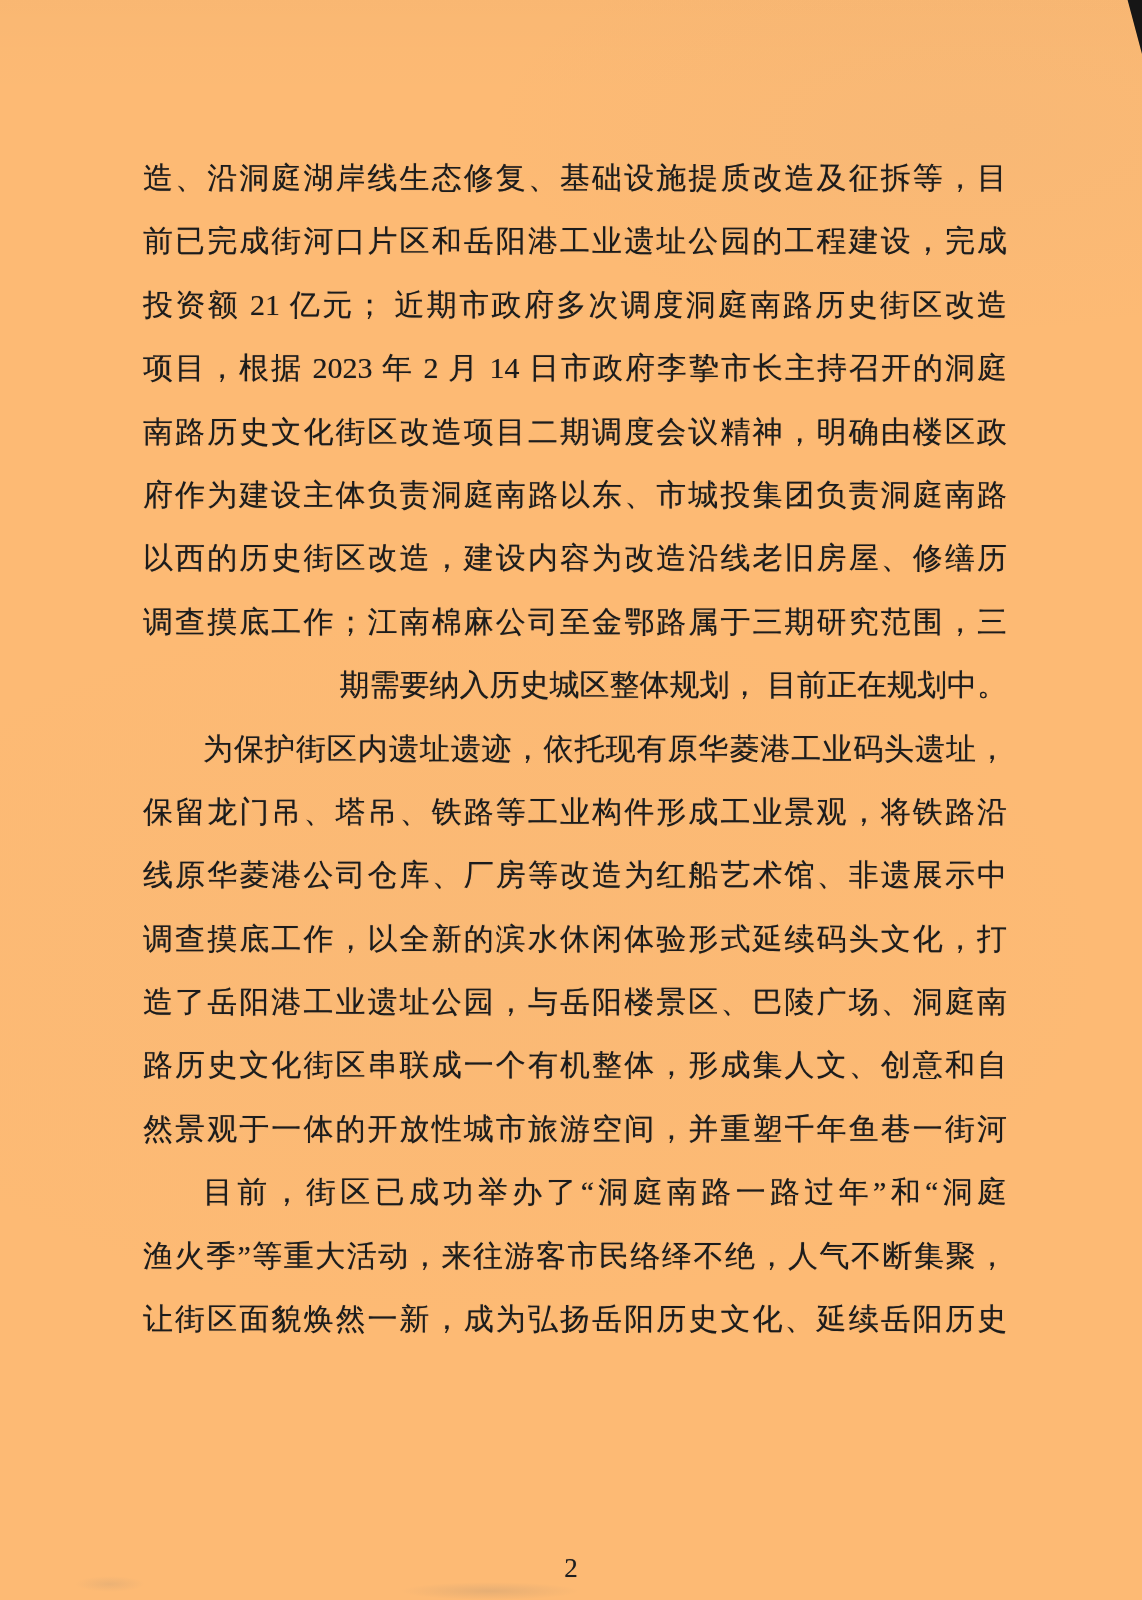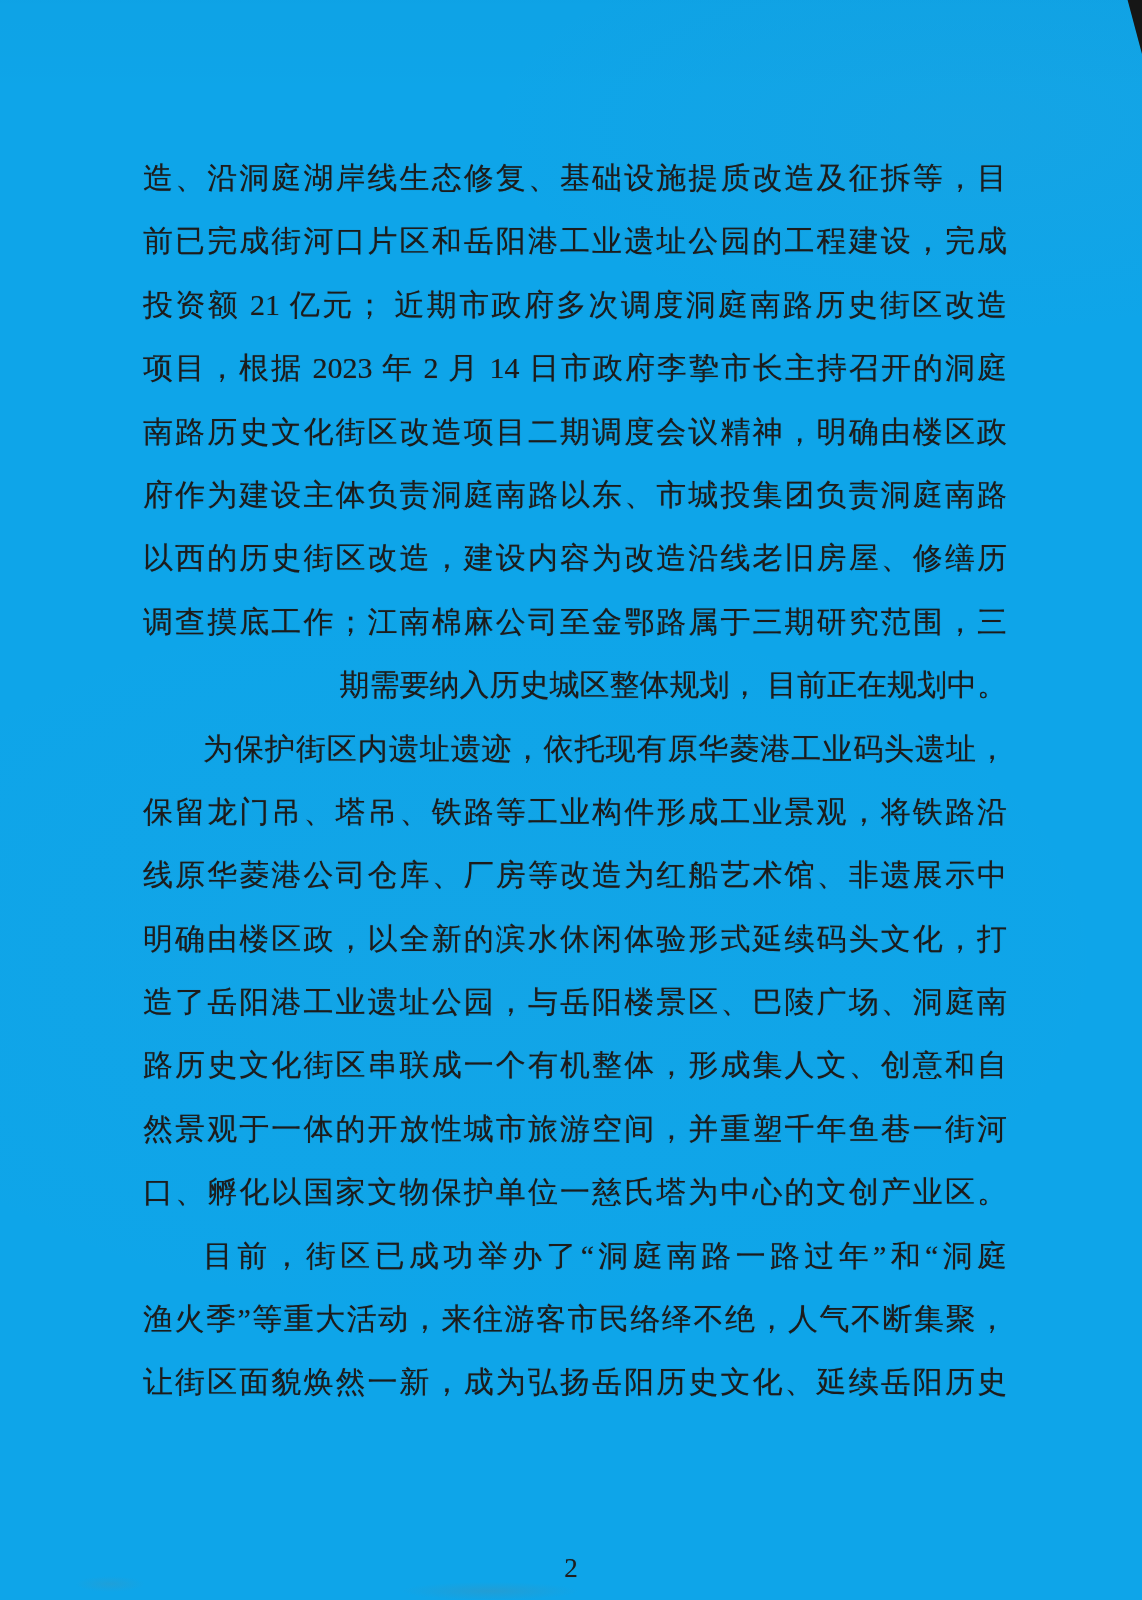--- a/index.html
+++ b/index.html
@@ -11,7 +11,7 @@
     position: relative;
     width: 1142px;
     height: 1600px;
-    background: #0ea5e9;
+    background: #fdba74;
     overflow: hidden;
     font-family: "Liberation Serif", "DejaVu Serif", serif;
   }

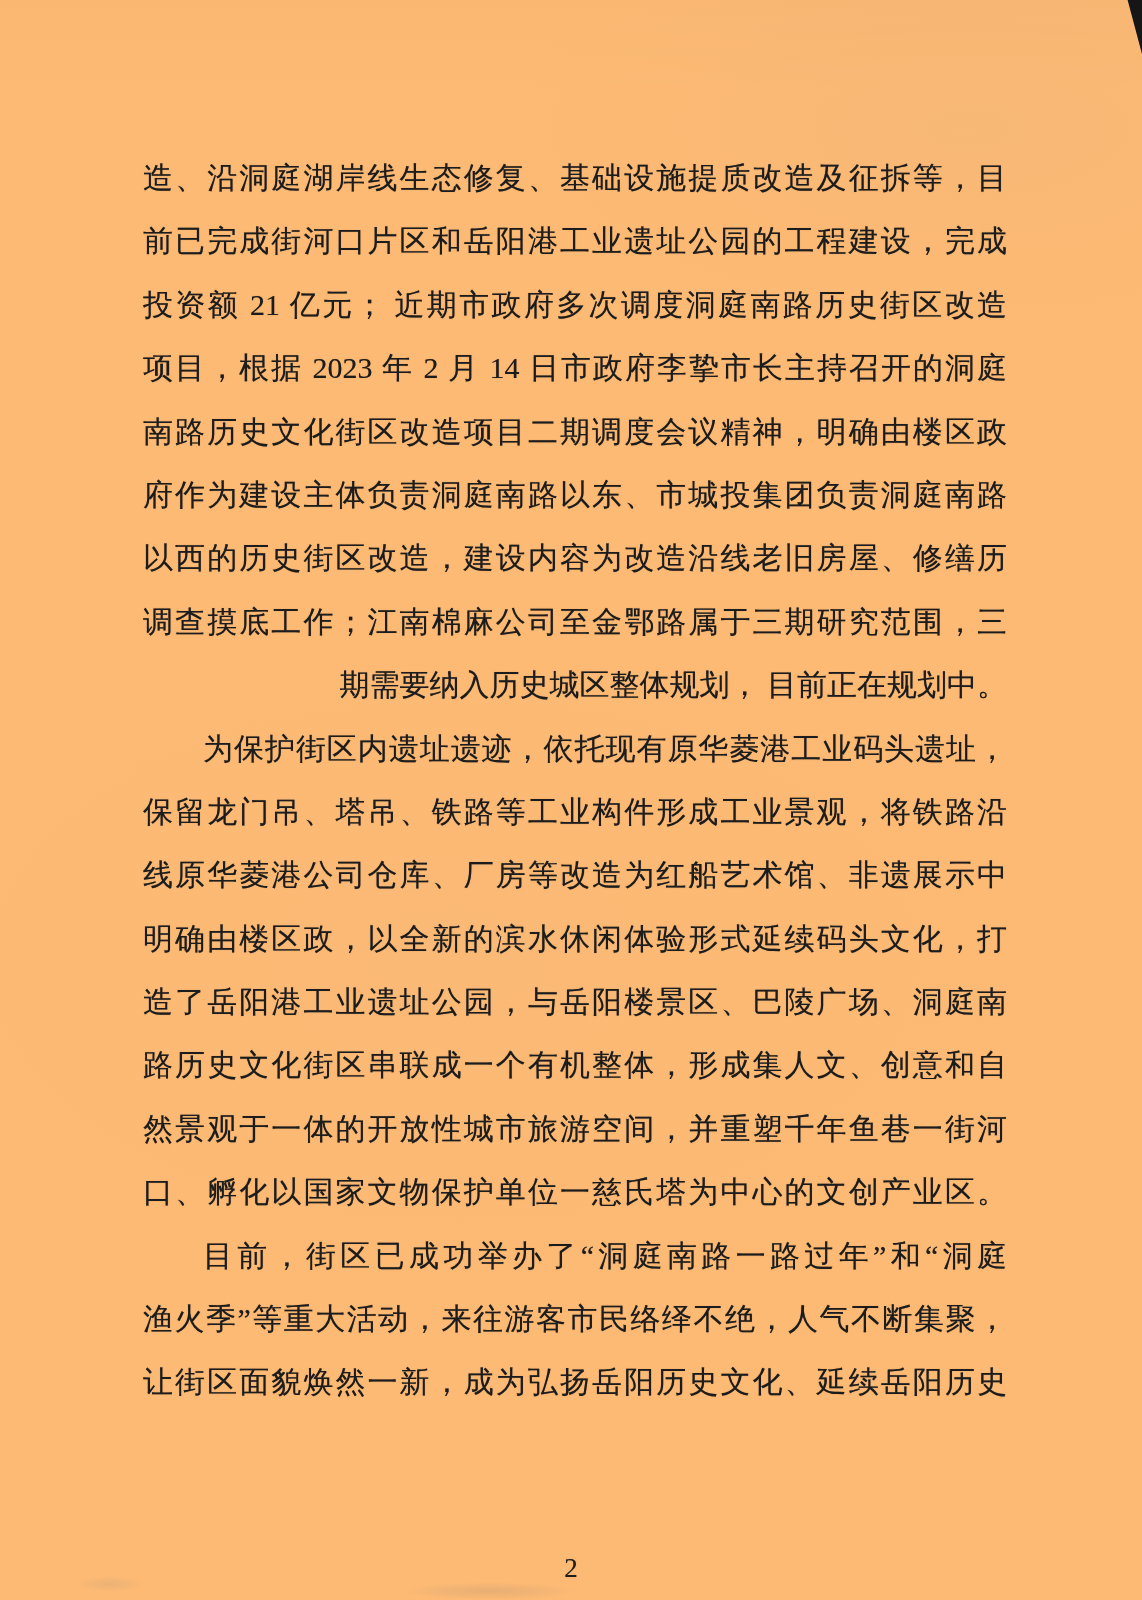--- a/index.html
+++ b/index.html
@@ -114,7 +114,7 @@
     <div class="line indent">为保护街区内遗址遗迹，依托现有原华菱港工业码头遗址，</div>
     <div class="line">保留龙门吊、塔吊、铁路等工业构件形成工业景观，将铁路沿</div>
     <div class="line">线原华菱港公司仓库、厂房等改造为红船艺术馆、非遗展示中</div>
-    <div class="line">明确由楼区政，以全新的滨水休闲体验形式延续码头文化，打</div>
+    <div class="line">调查摸底工作，以全新的滨水休闲体验形式延续码头文化，打</div>
     <div class="line">造了岳阳港工业遗址公园，与岳阳楼景区、巴陵广场、洞庭南</div>
     <div class="line">路历史文化街区串联成一个有机整体，形成集人文、创意和自</div>
     <div class="line">然景观于一体的开放性城市旅游空间，并重塑千年鱼巷一街河</div>

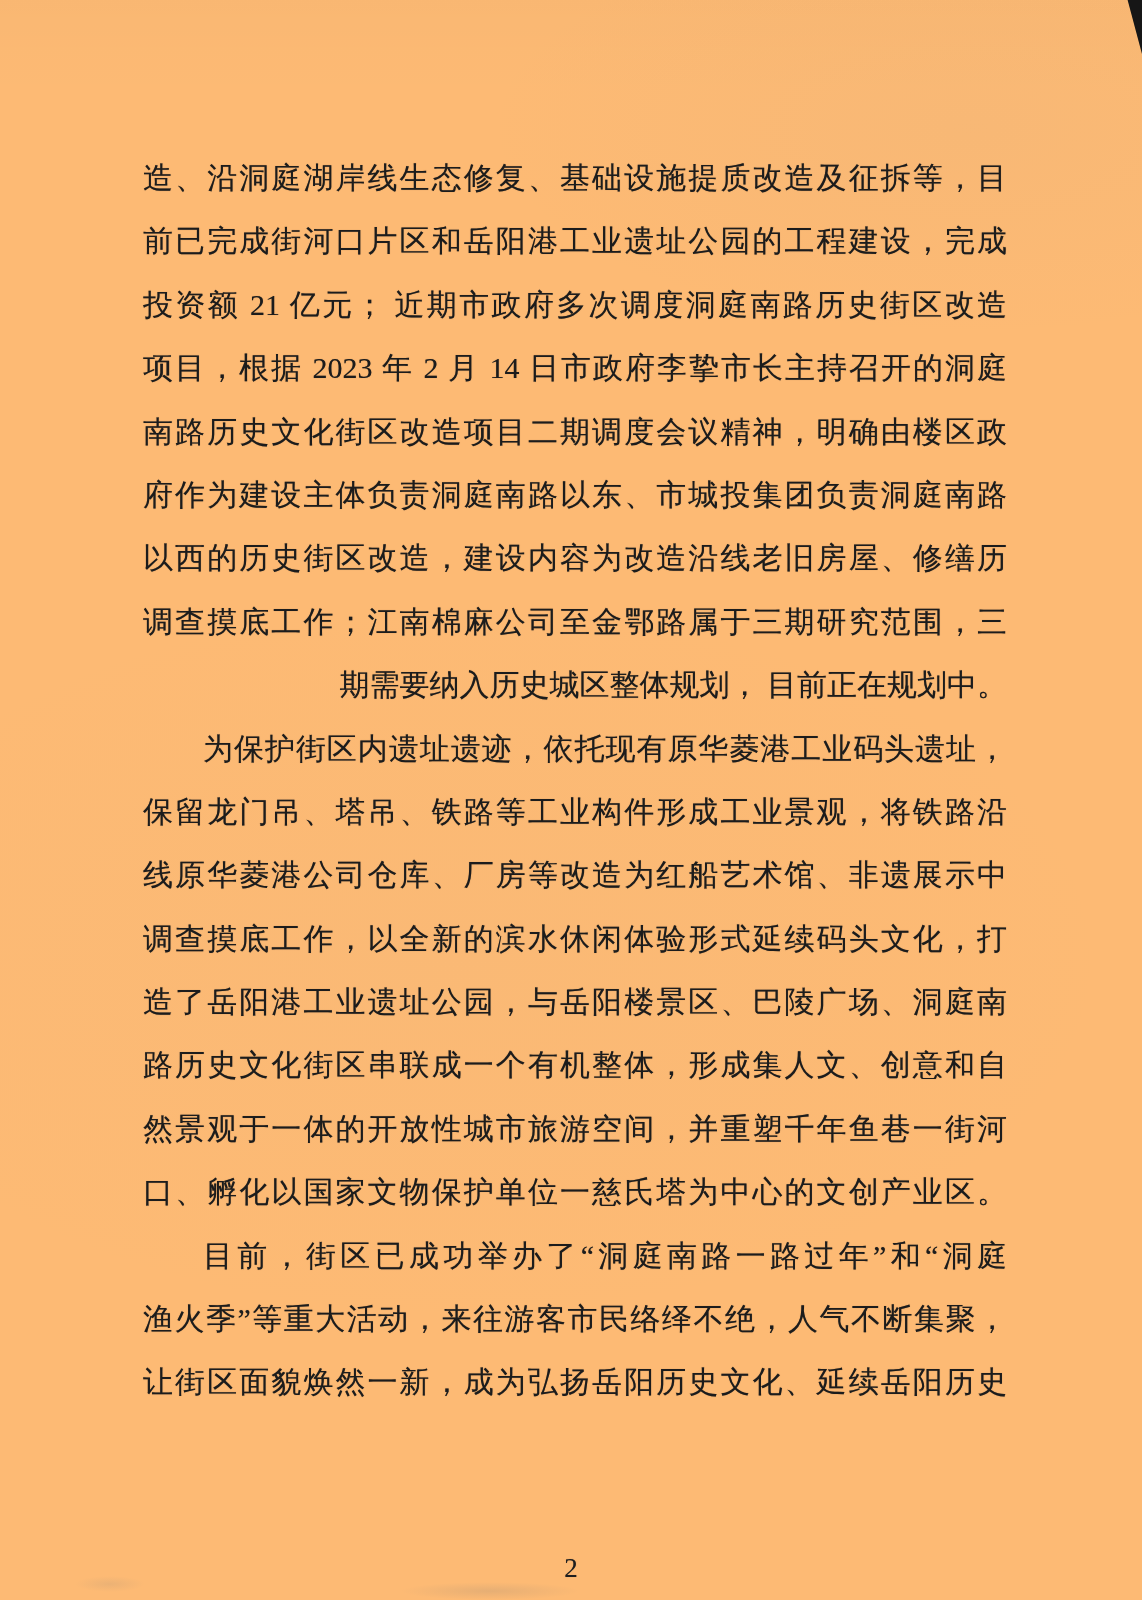--- a/index.html
+++ b/index.html
@@ -118,7 +118,6 @@
     <div class="line">造了岳阳港工业遗址公园，与岳阳楼景区、巴陵广场、洞庭南</div>
     <div class="line">路历史文化街区串联成一个有机整体，形成集人文、创意和自</div>
     <div class="line">然景观于一体的开放性城市旅游空间，并重塑千年鱼巷一街河</div>
-    <div class="line">口、孵化以国家文物保护单位一慈氏塔为中心的文创产业区。</div>
     <div class="line indent">目前，街区已成功举办了“洞庭南路一路过年”和“洞庭</div>
     <div class="line">渔火季”等重大活动，来往游客市民络绎不绝，人气不断集聚，</div>
     <div class="line">让街区面貌焕然一新，成为弘扬岳阳历史文化、延续岳阳历史</div>

